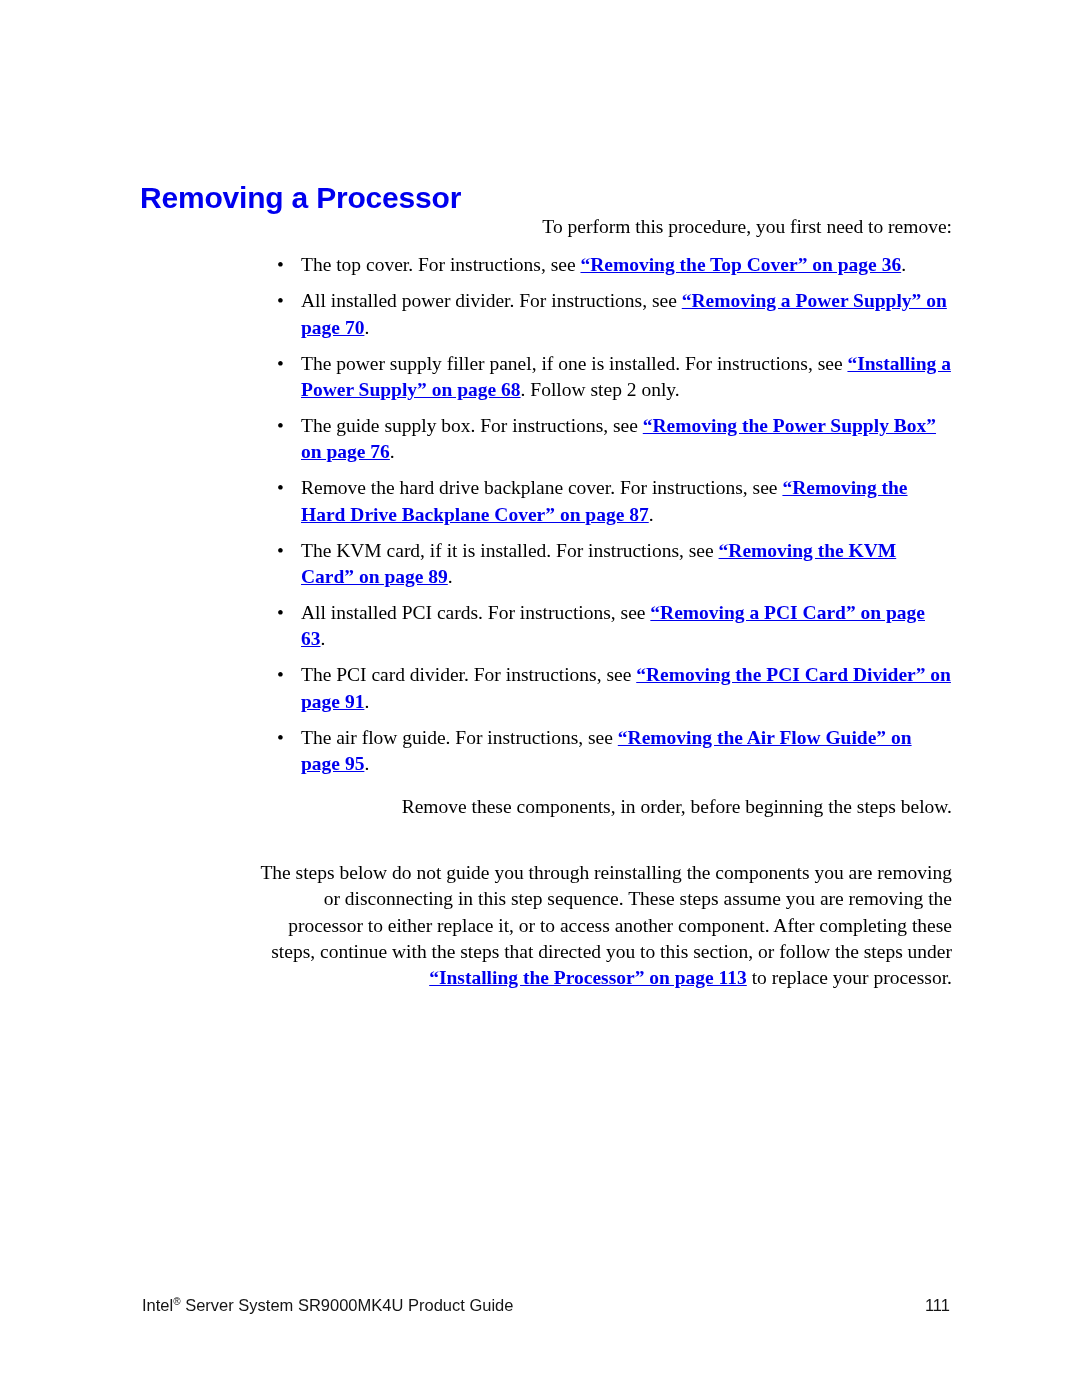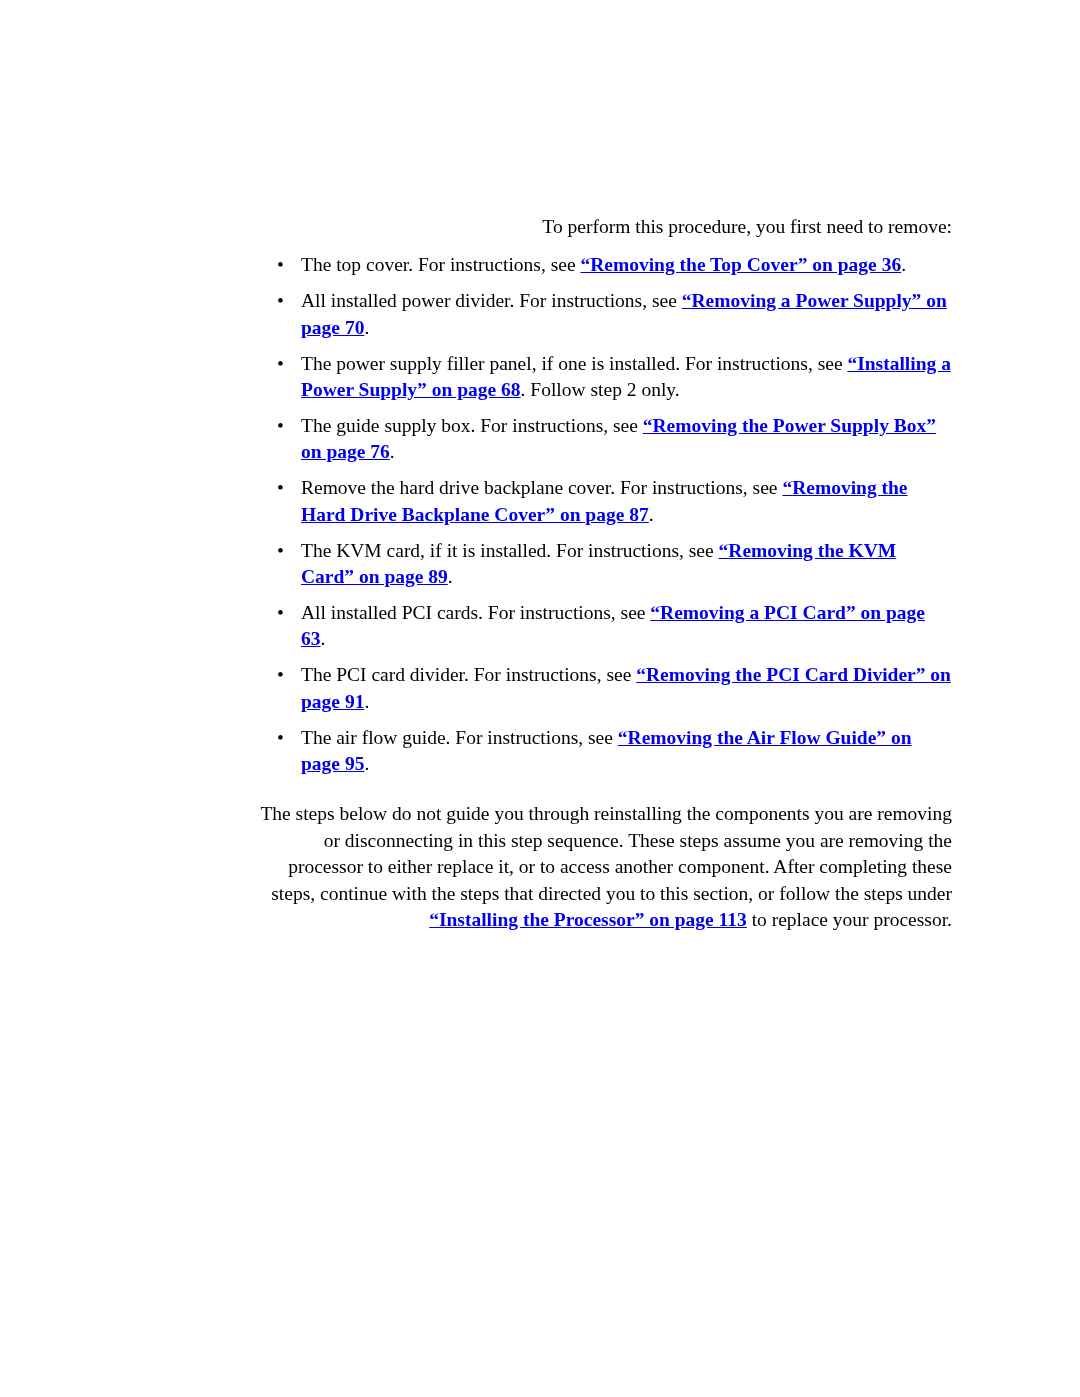--- a/index.html
+++ b/index.html
@@ -124,6 +124,7 @@
 
 <div class="page">
 
+  <h1 class="section-heading">Removing a Processor</h1>
 
   <div class="body-col">
 

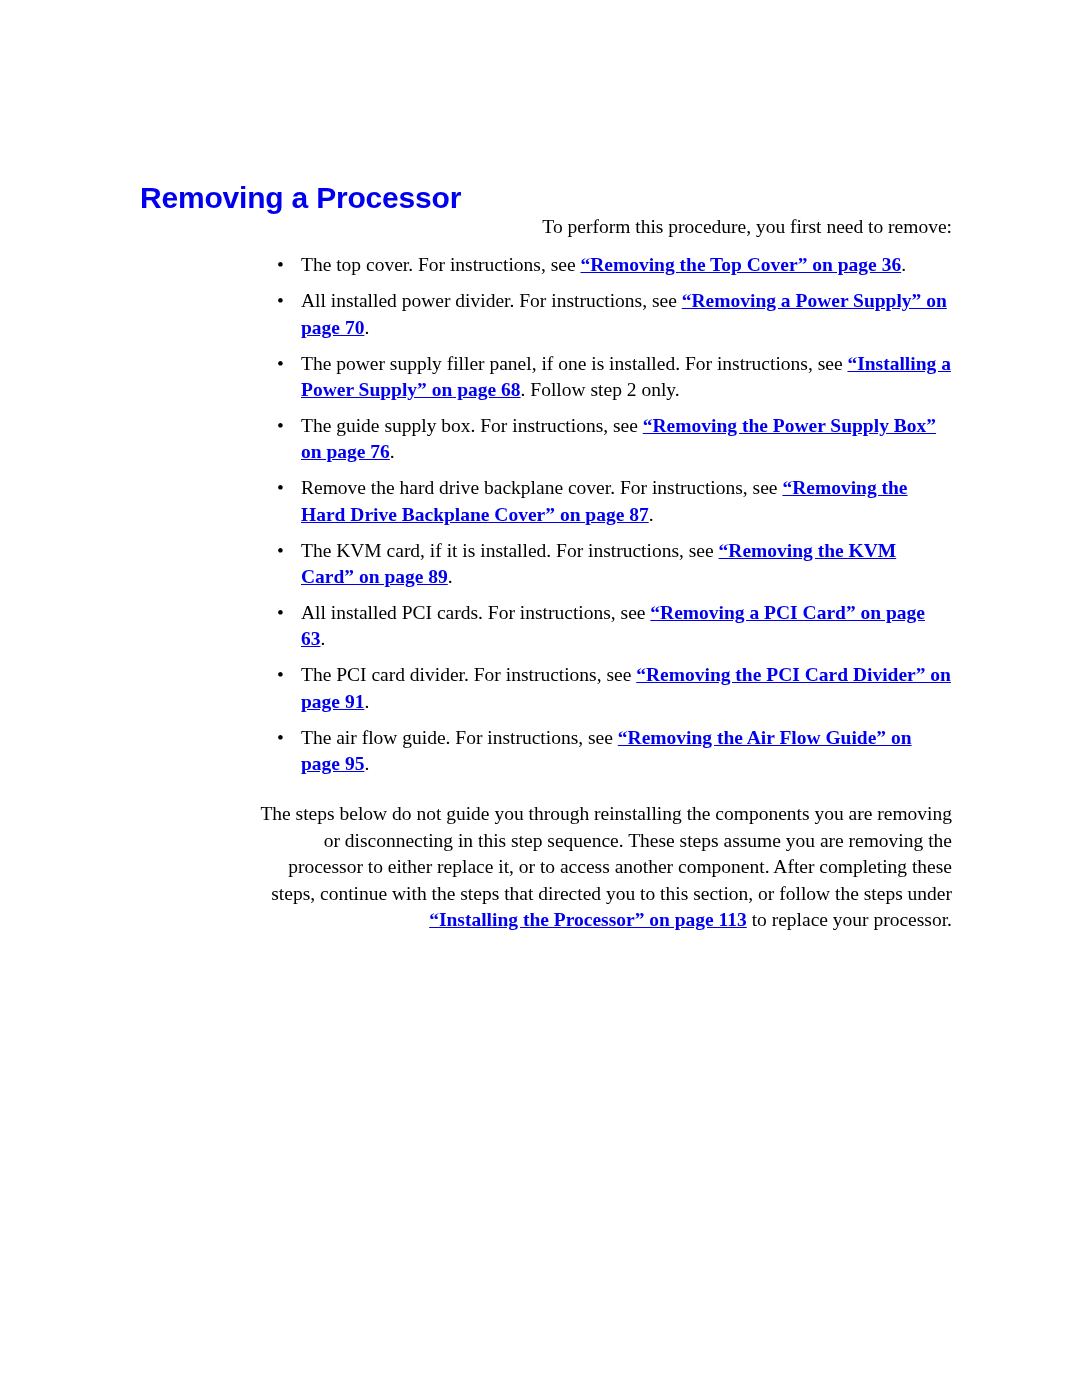--- a/index.html
+++ b/index.html
@@ -170,6 +170,7 @@
 
     </ul>
 
+    <p class="para after-list">Remove these components, in order, before beginning the steps below.</p>
 
     <p class="para closing-para"><span>The steps below do not guide you through reinstalling the components you are removing or disconnecting in this step sequence. These steps assume you are removing the processor to either replace it, or to access another component. After completing these steps, continue with the steps that directed you to this section, or follow the steps under </span><a class="xref" href="#">“Installing the Processor” on page 113</a><span> to replace your processor.</span></p>
 

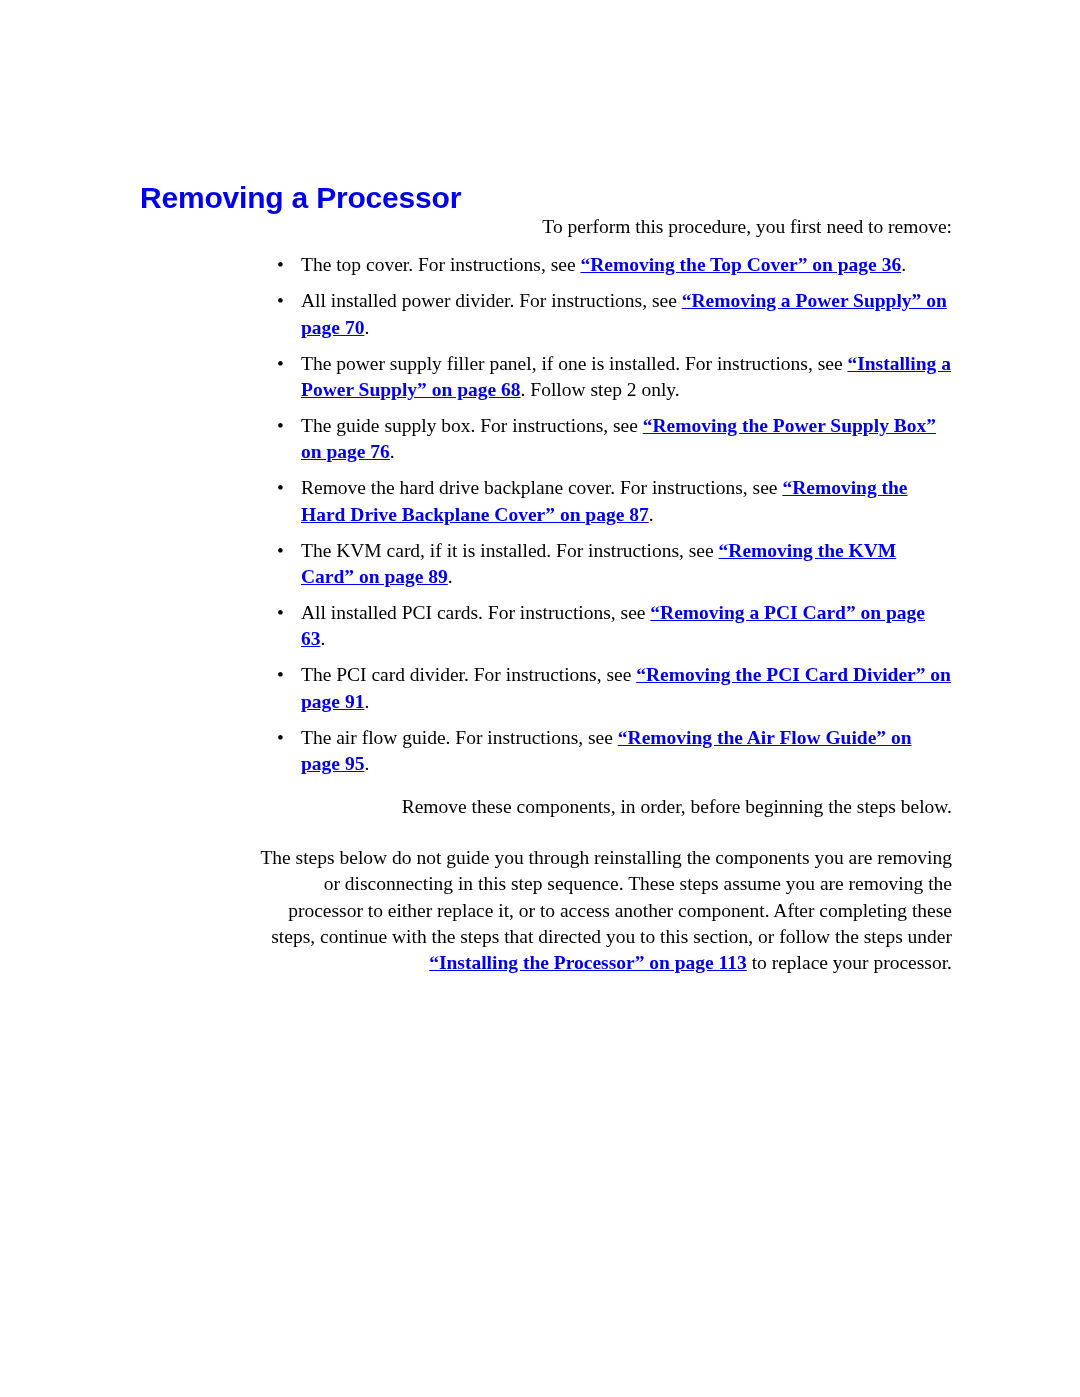--- a/index.html
+++ b/index.html
@@ -89,7 +89,7 @@
     margin-top: 17px;
   }
   .closing-para {
-    margin-top: 24px;
+    margin-top: 39px;
   }
 
   

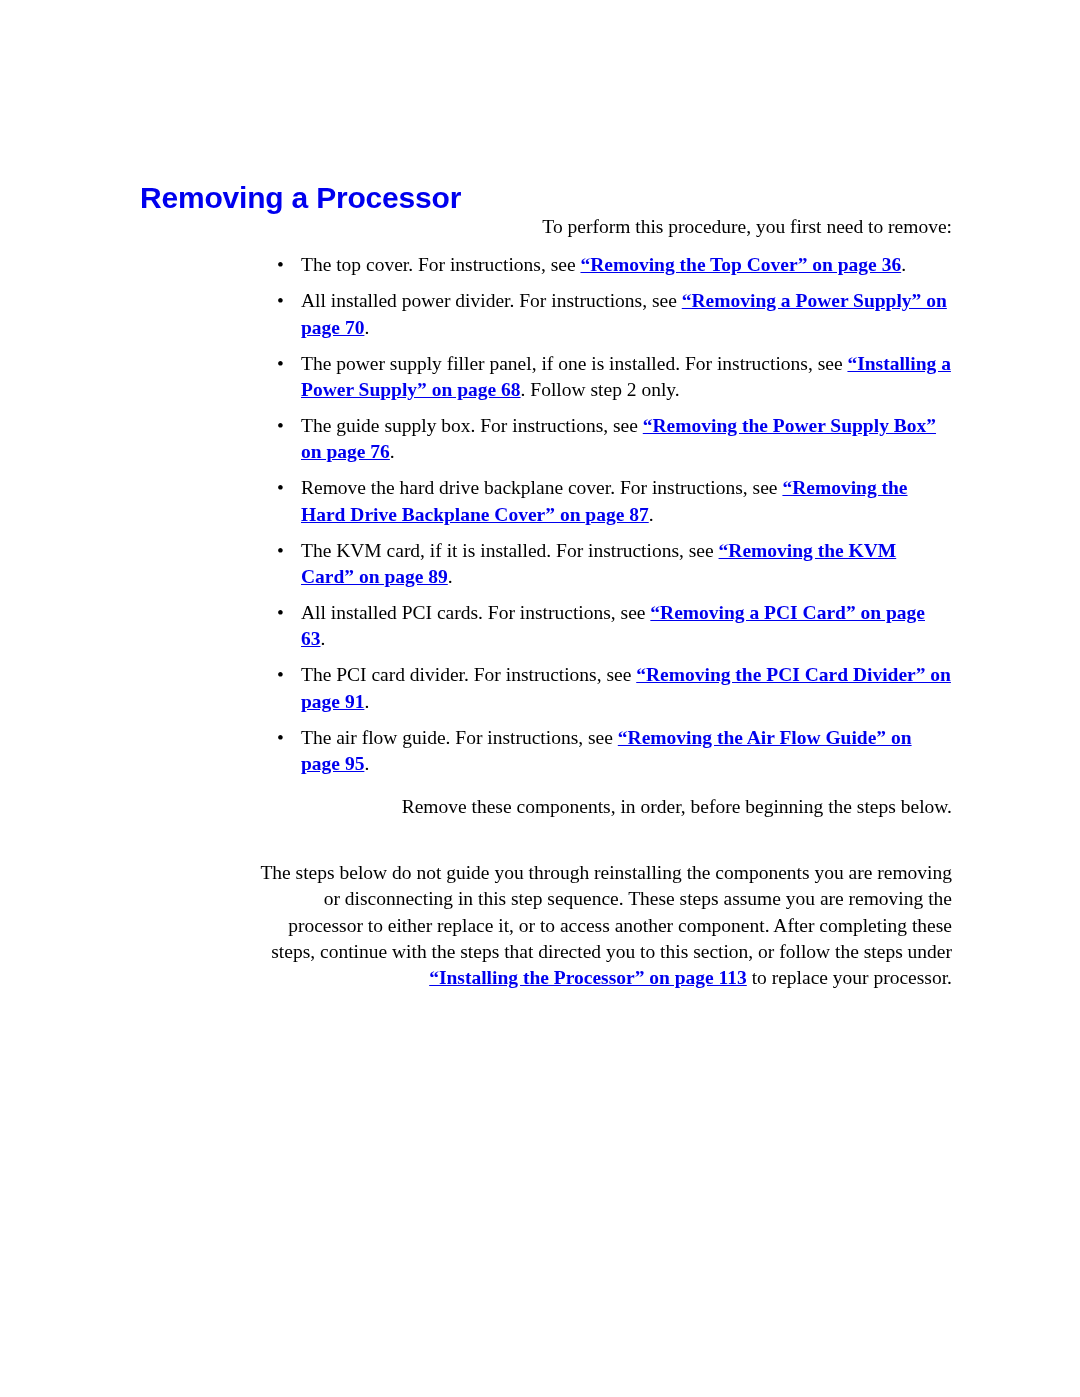--- a/index.html
+++ b/index.html
@@ -176,6 +176,10 @@
 
   </div>
 
+  <div class="footer">
+    <div class="footer-left"><span>Intel</span><sup>®</sup><span> Server System SR9000MK4U Product Guide</span></div>
+    <div class="footer-right">111</div>
+  </div>
 
 </div>
 

